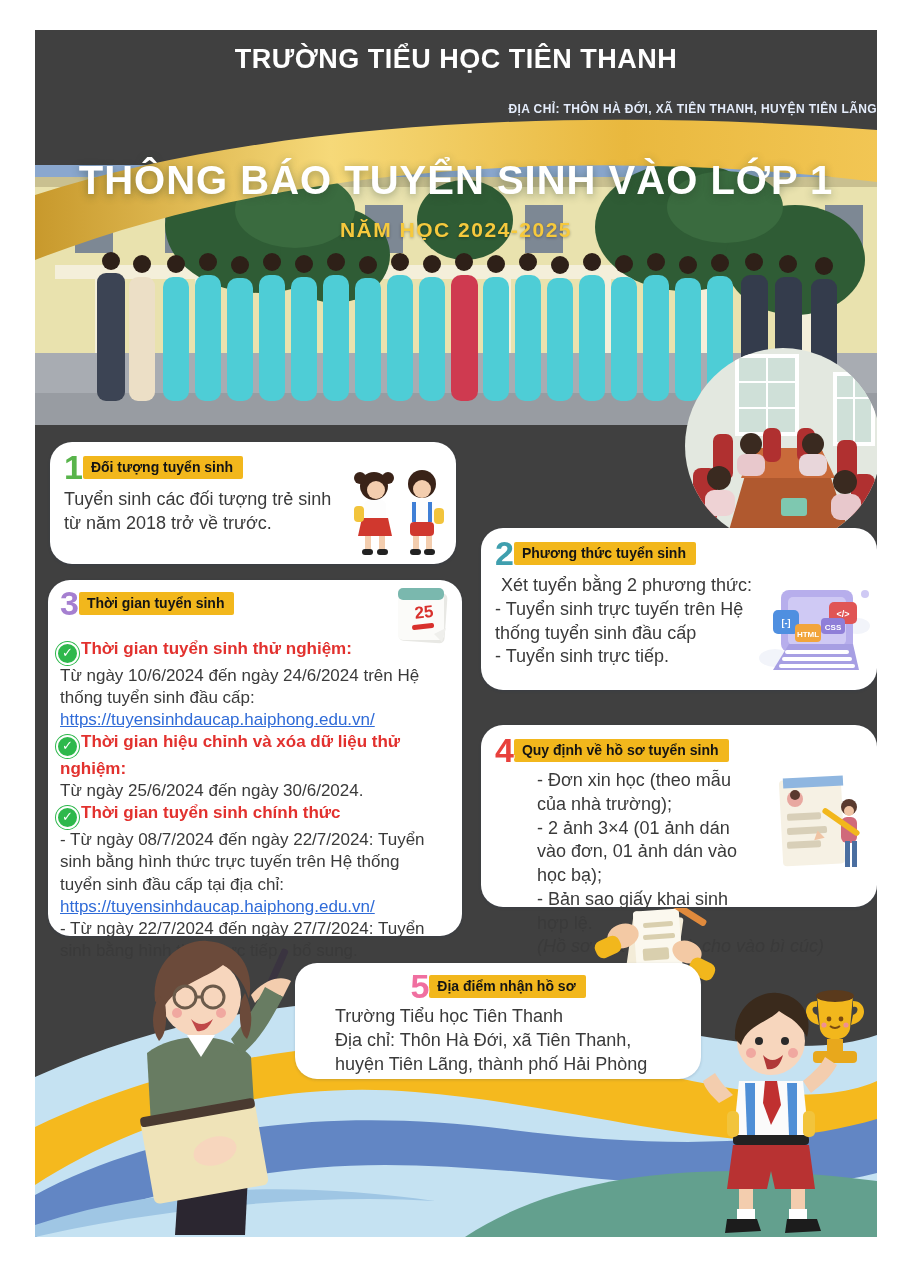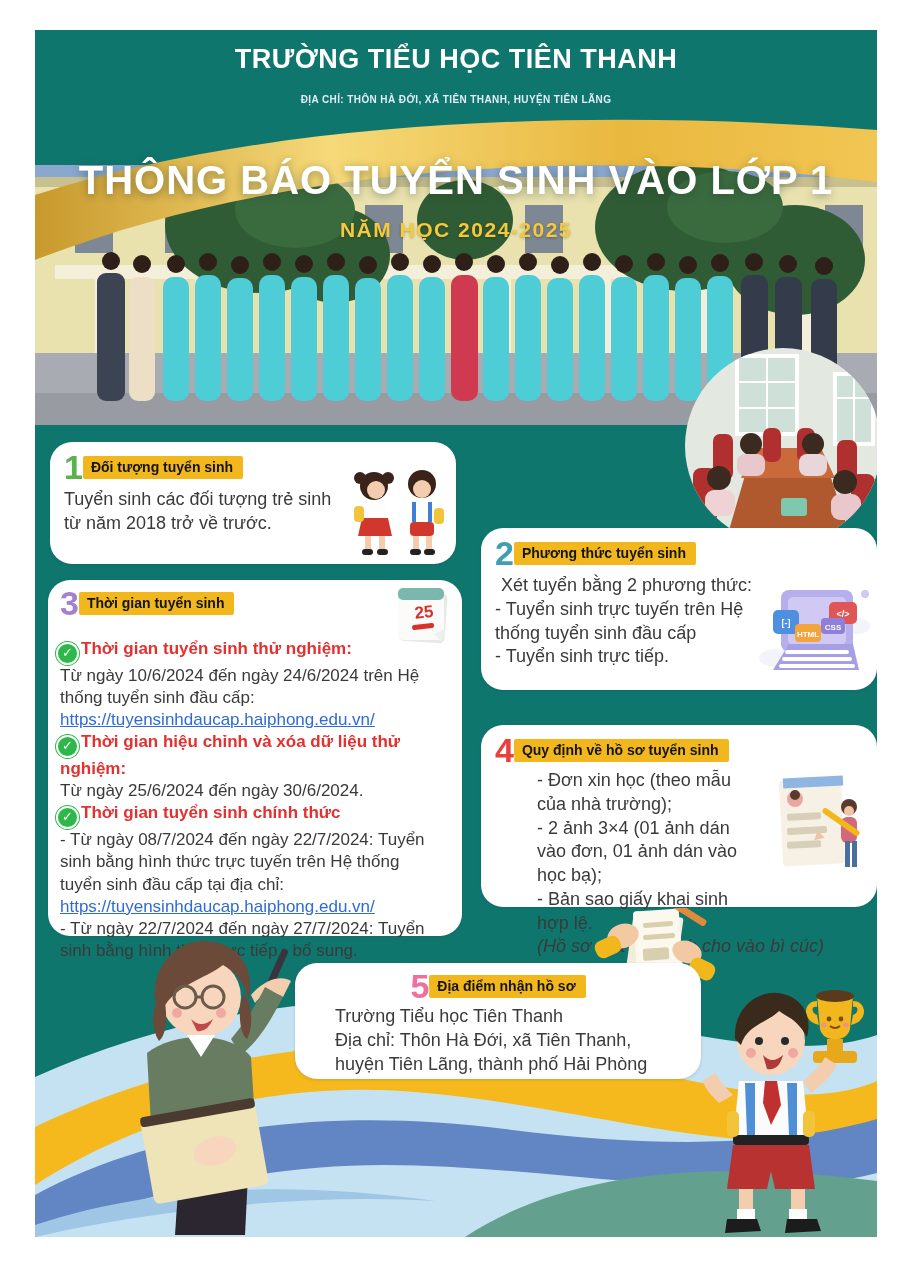--- a/index.html
+++ b/index.html
@@ -5,7 +5,7 @@
   html,body{margin:0;padding:0;background:#ffffff;}
   .page{position:relative;width:919px;height:1280px;background:#ffffff;overflow:hidden;
         font-family:"Liberation Sans","DejaVu Sans",sans-serif;}
-  .poster{position:absolute;left:35px;top:30px;width:842px;height:1207px;background:#0f766e;overflow:hidden;}
+  .poster{position:absolute;left:35px;top:30px;width:842px;height:1207px;background:#404040;overflow:hidden;}
 
   
   .school-name{position:absolute;top:14px;left:0;width:100%;text-align:center;color:#ffffff;

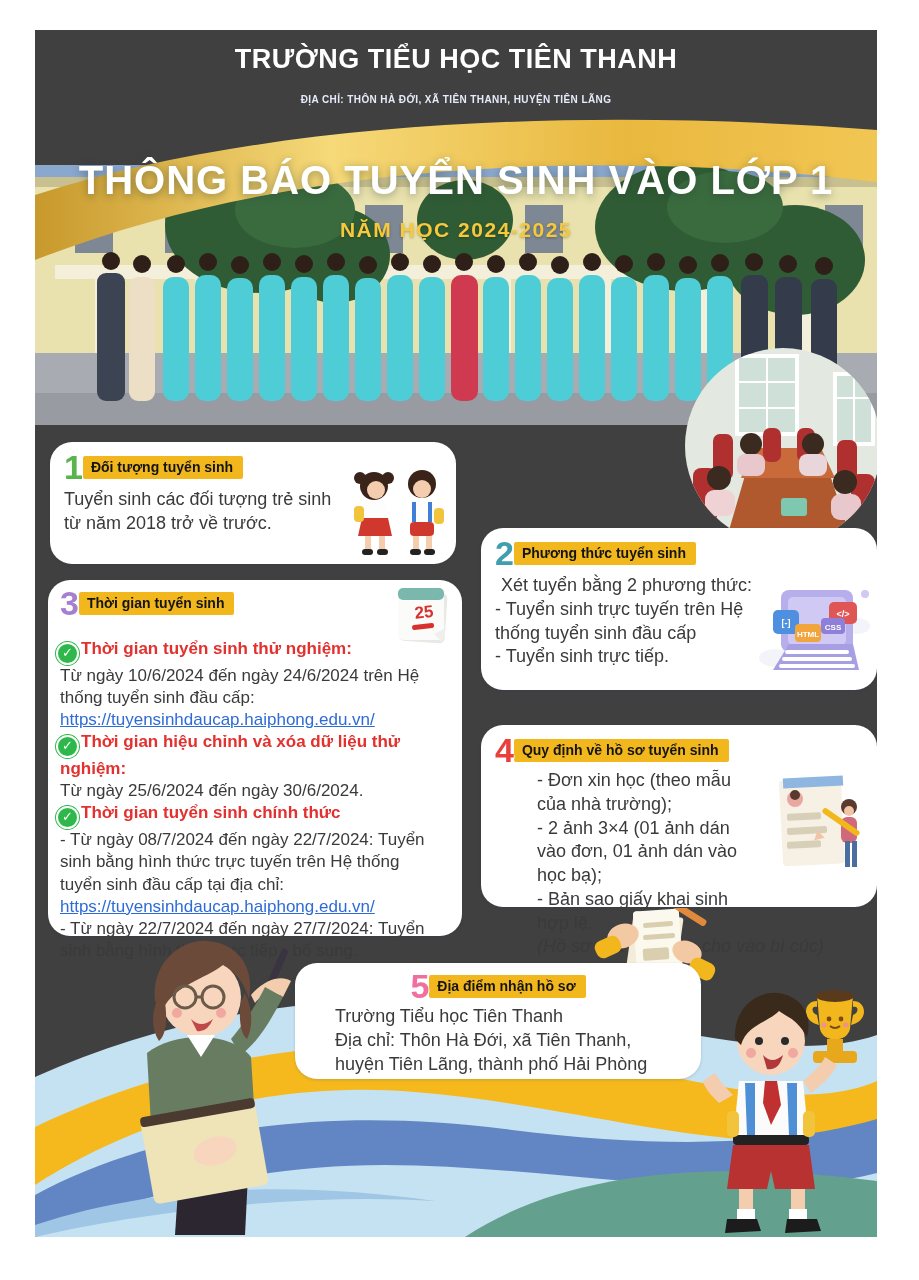--- a/index.html
+++ b/index.html
@@ -10,8 +10,8 @@
   
   .school-name{position:absolute;top:14px;left:0;width:100%;text-align:center;color:#ffffff;
       font-size:27px;font-weight:800;letter-spacing:.5px;z-index:6;}
-  .address-line{position:absolute;top:64px;left:0;width:100%;text-align:center;color:#e4ecfb;
-      font-size:10px;font-weight:700;letter-spacing:.4px;z-index:6;}
+  .address-line{position:absolute;top:72px;left:0;width:100%;text-align:right;color:#e4ecfb;
+      font-size:12px;font-weight:700;letter-spacing:.4px;z-index:6;}
   .ribbon{position:absolute;top:70px;left:0;z-index:4;}
   .main-title{position:absolute;top:128px;left:0;width:100%;text-align:center;color:#ffffff;
       font-size:40px;font-weight:800;letter-spacing:1px;z-index:6;text-shadow:0 2px 8px rgba(40,60,40,.45);}

